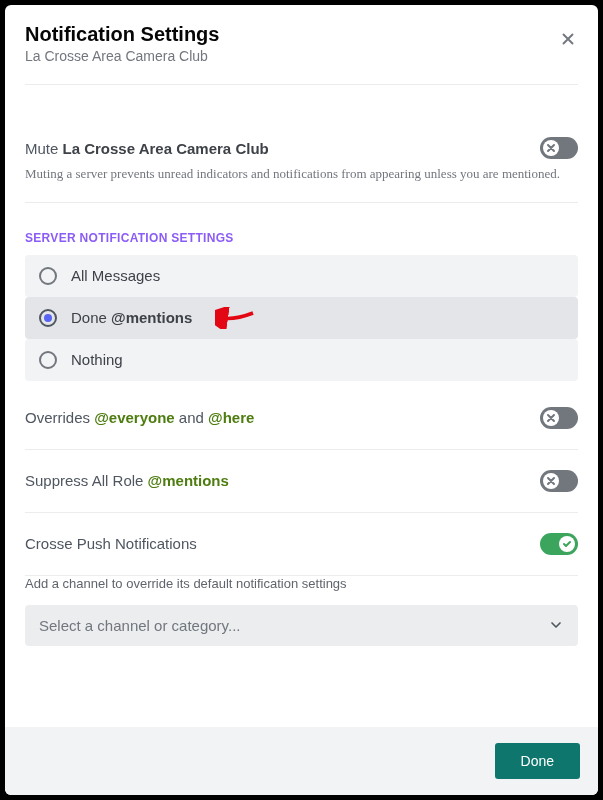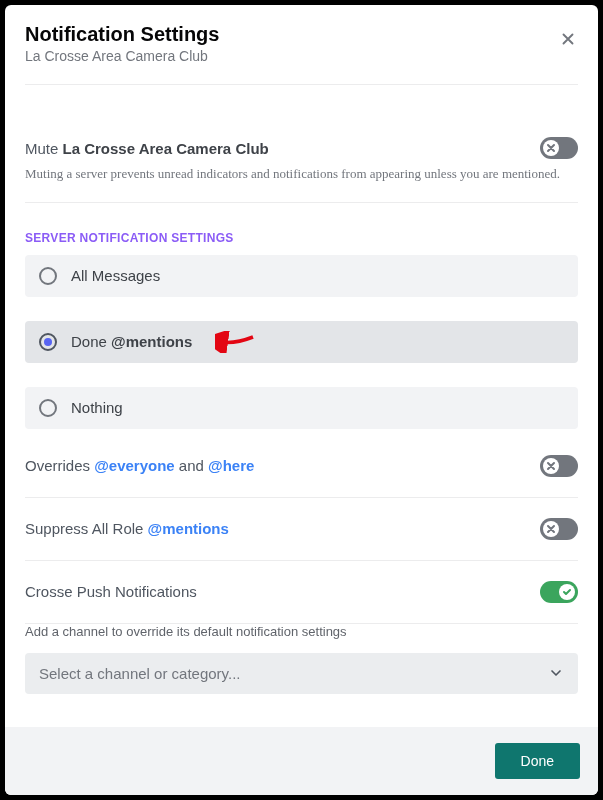--- a/index.html
+++ b/index.html
@@ -68,7 +68,7 @@
   }
 
   
-  .radio-group { display:flex; flex-direction:column; gap:24px; }
+  .radio-group { display:flex; flex-direction:column; gap:0; }
   .radio-option {
     display:flex; align-items:center; gap:14px;
     background:#f2f3f5;

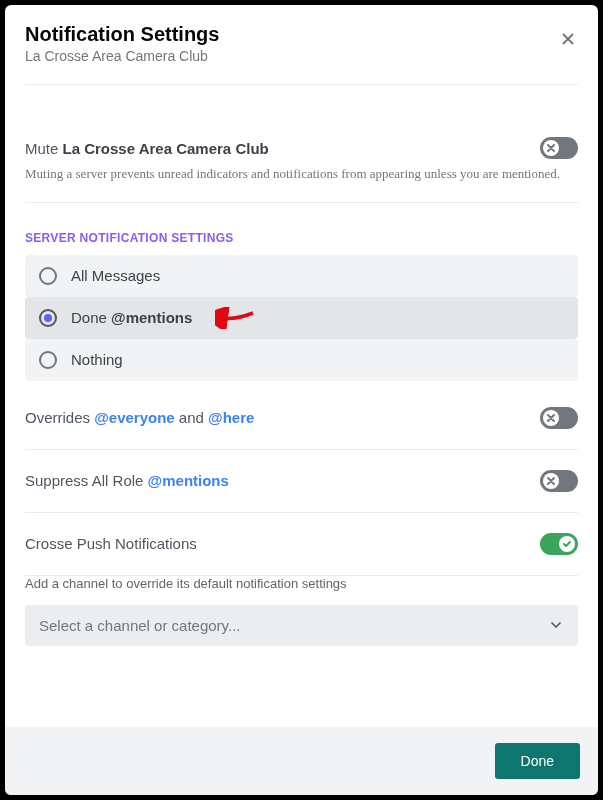--- a/index.html
+++ b/index.html
@@ -105,7 +105,7 @@
     padding:20px 0;
   }
   .toggle-label { font-size:15px; color:#4f5660; }
-  .toggle-label strong { font-weight:700; color:#3b82f6; }
+  .toggle-label strong { font-weight:700; color:#4d7c0f; }
   .toggle {
     width:38px; height:22px; border-radius:11px;
     position:relative; cursor:pointer; flex:0 0 auto;

